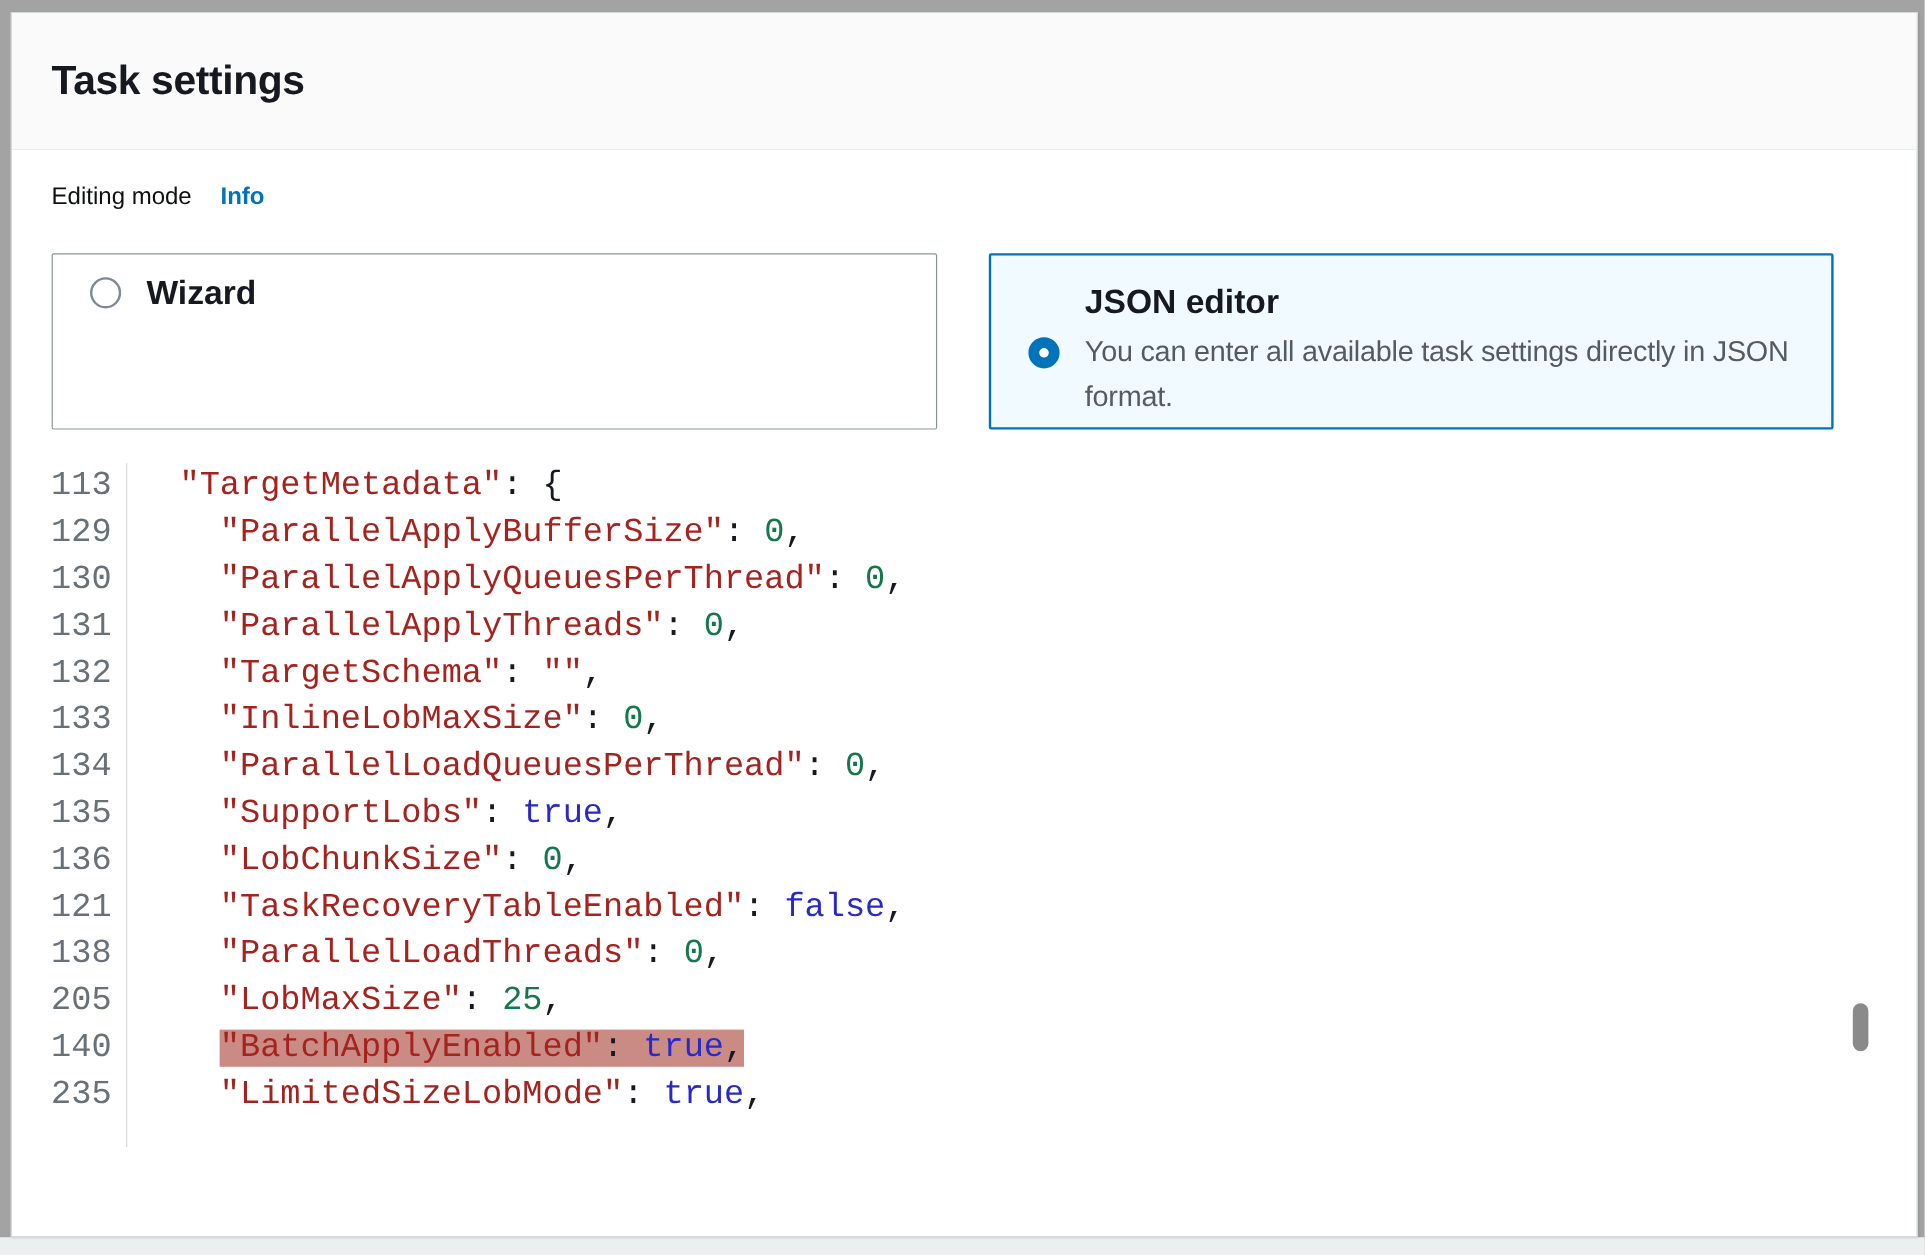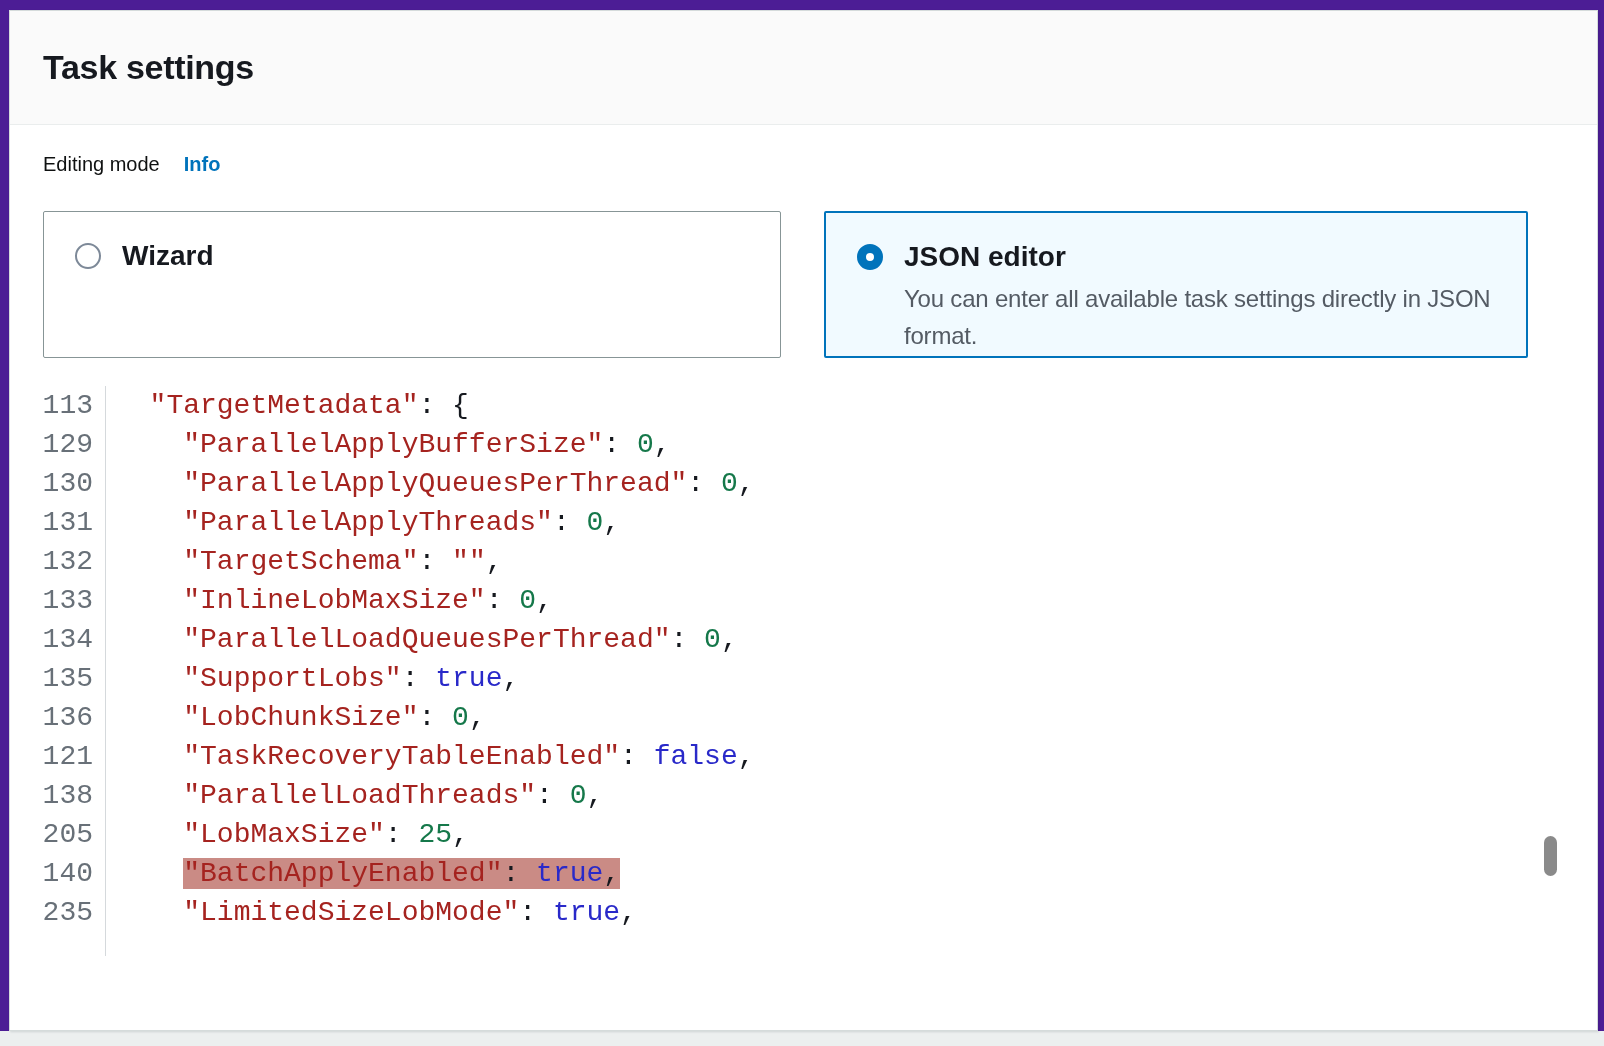--- a/index.html
+++ b/index.html
@@ -15,7 +15,7 @@
     position: relative;
     width: 1604px;
     height: 1046px;
-    background: #4c1d95;
+    background: #a3a3a3;
   }
   .below-strip {
     position: absolute;

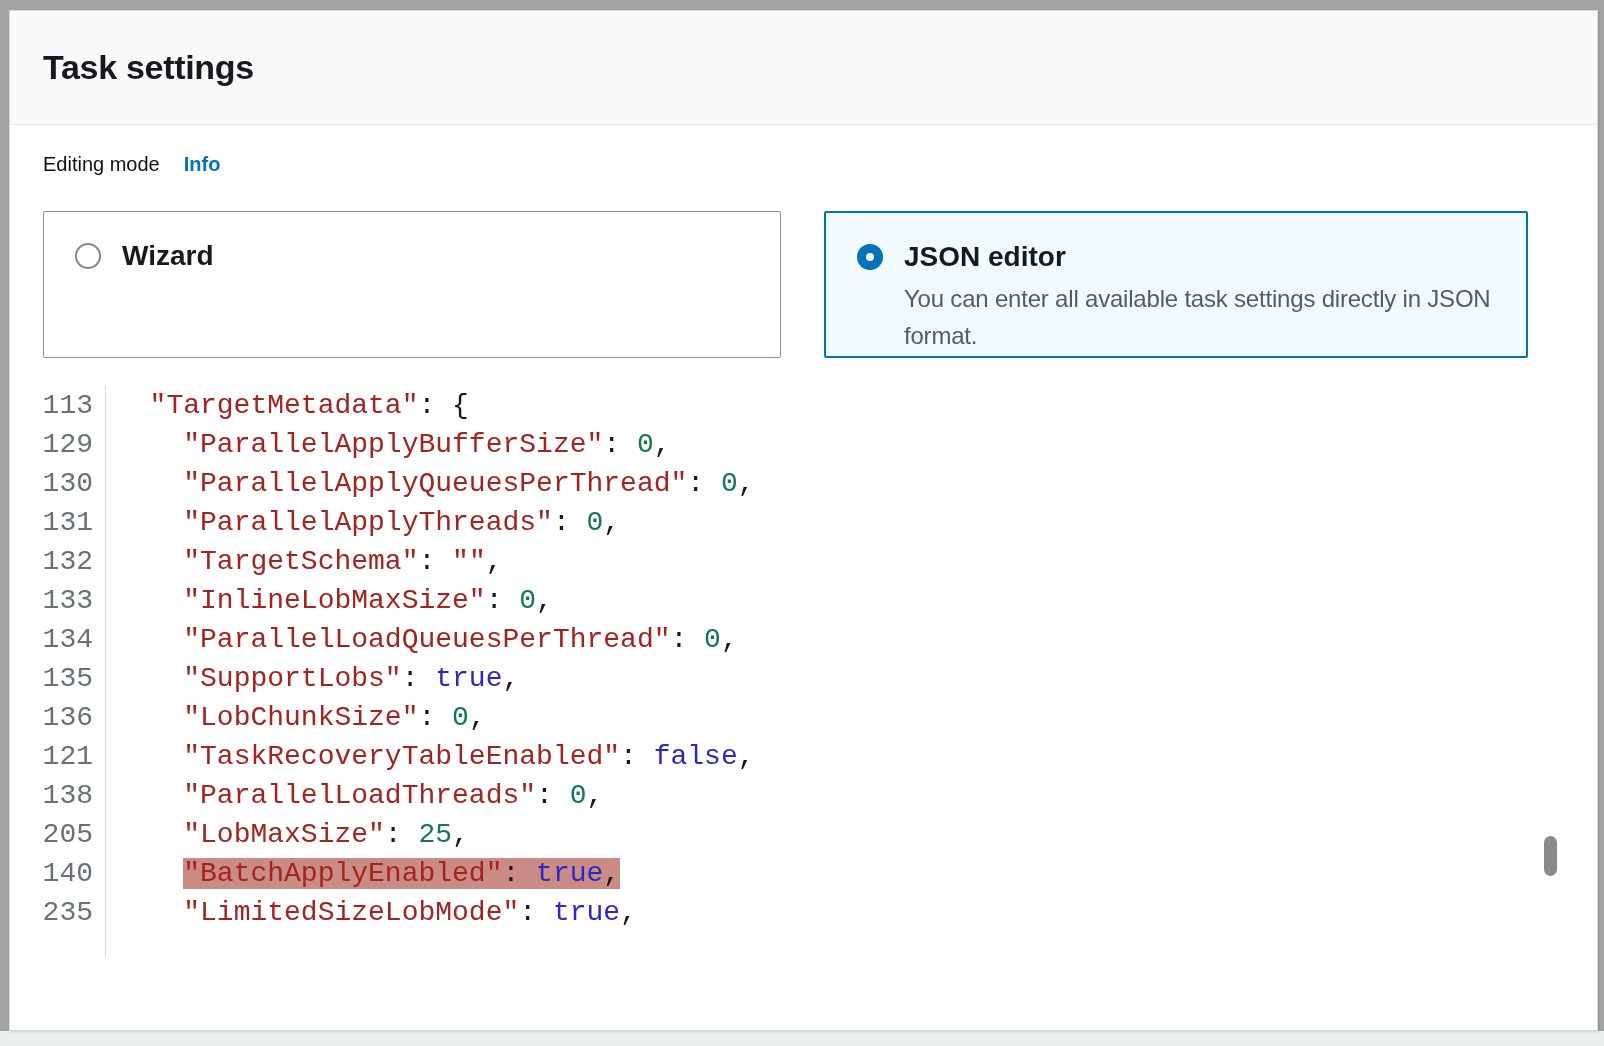--- a/index.html
+++ b/index.html
@@ -71,7 +71,7 @@
     box-sizing: border-box;
     border-radius: 2px;
     display: flex;
-    padding: 27px 24px 0 31px;
+    padding: 15px 24px 0 31px;
     cursor: pointer;
   }
   .option-card.unselected {

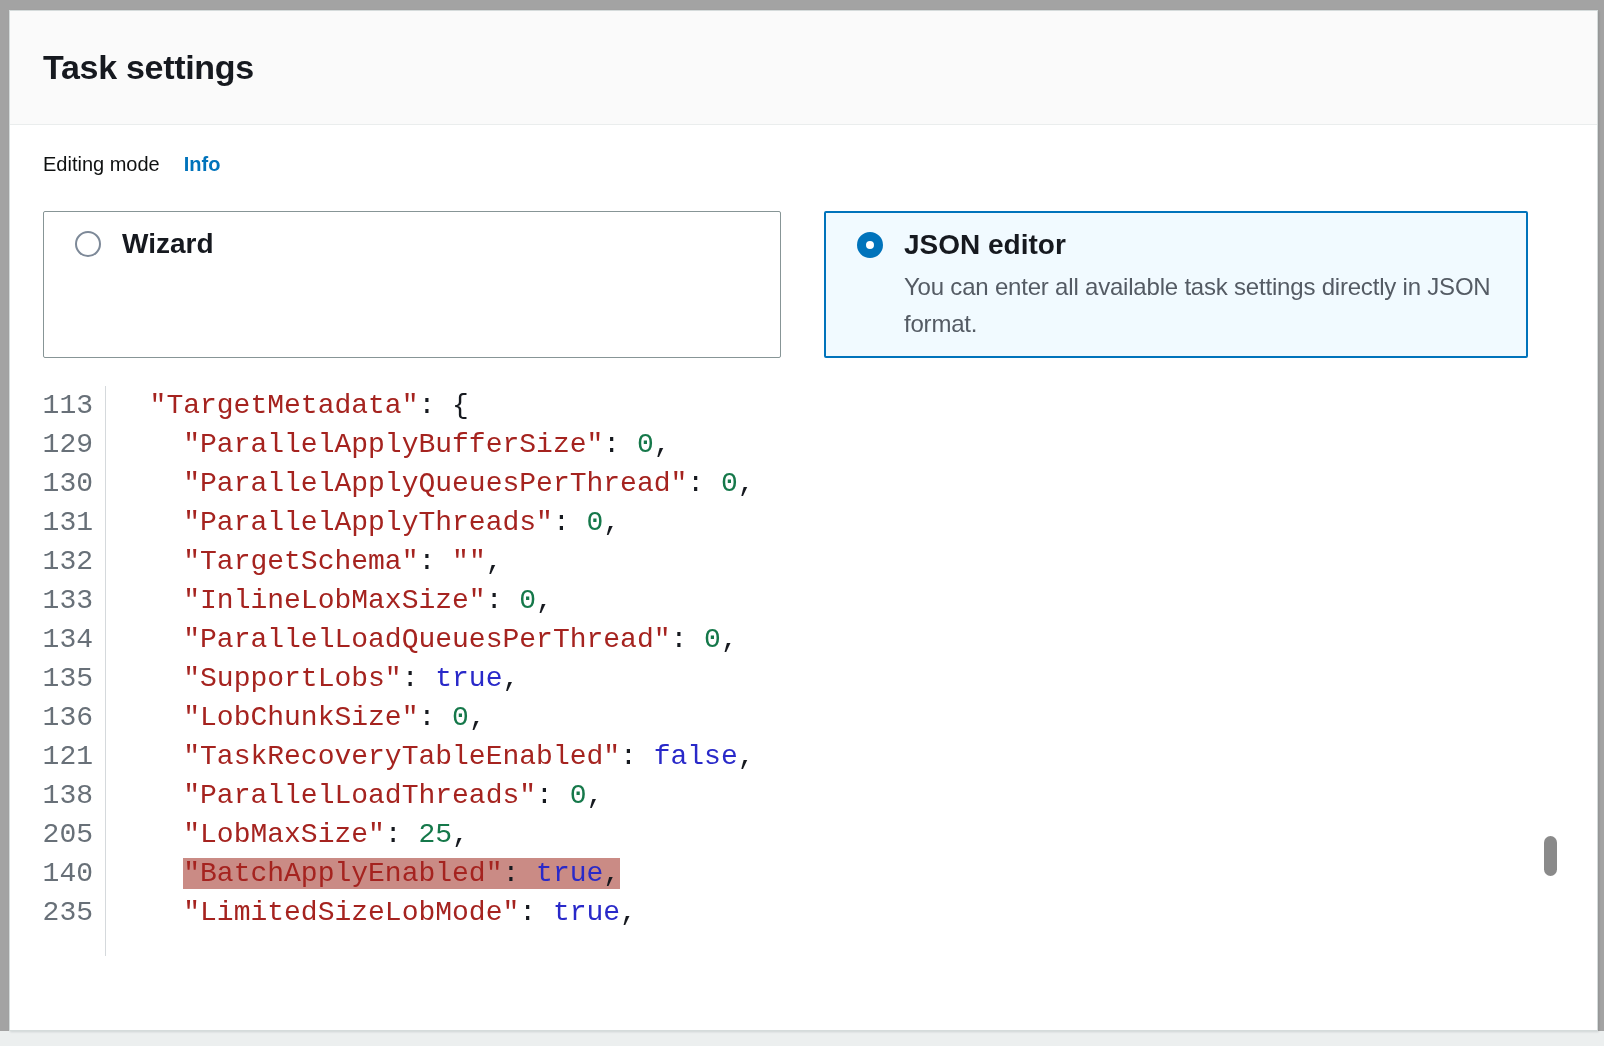--- a/index.html
+++ b/index.html
@@ -85,6 +85,7 @@
     width: 704px;
     background: var(--selected-bg);
     border: 2px solid var(--accent);
+    align-items: center;
   }
   .radio {
     flex: 0 0 26px;

